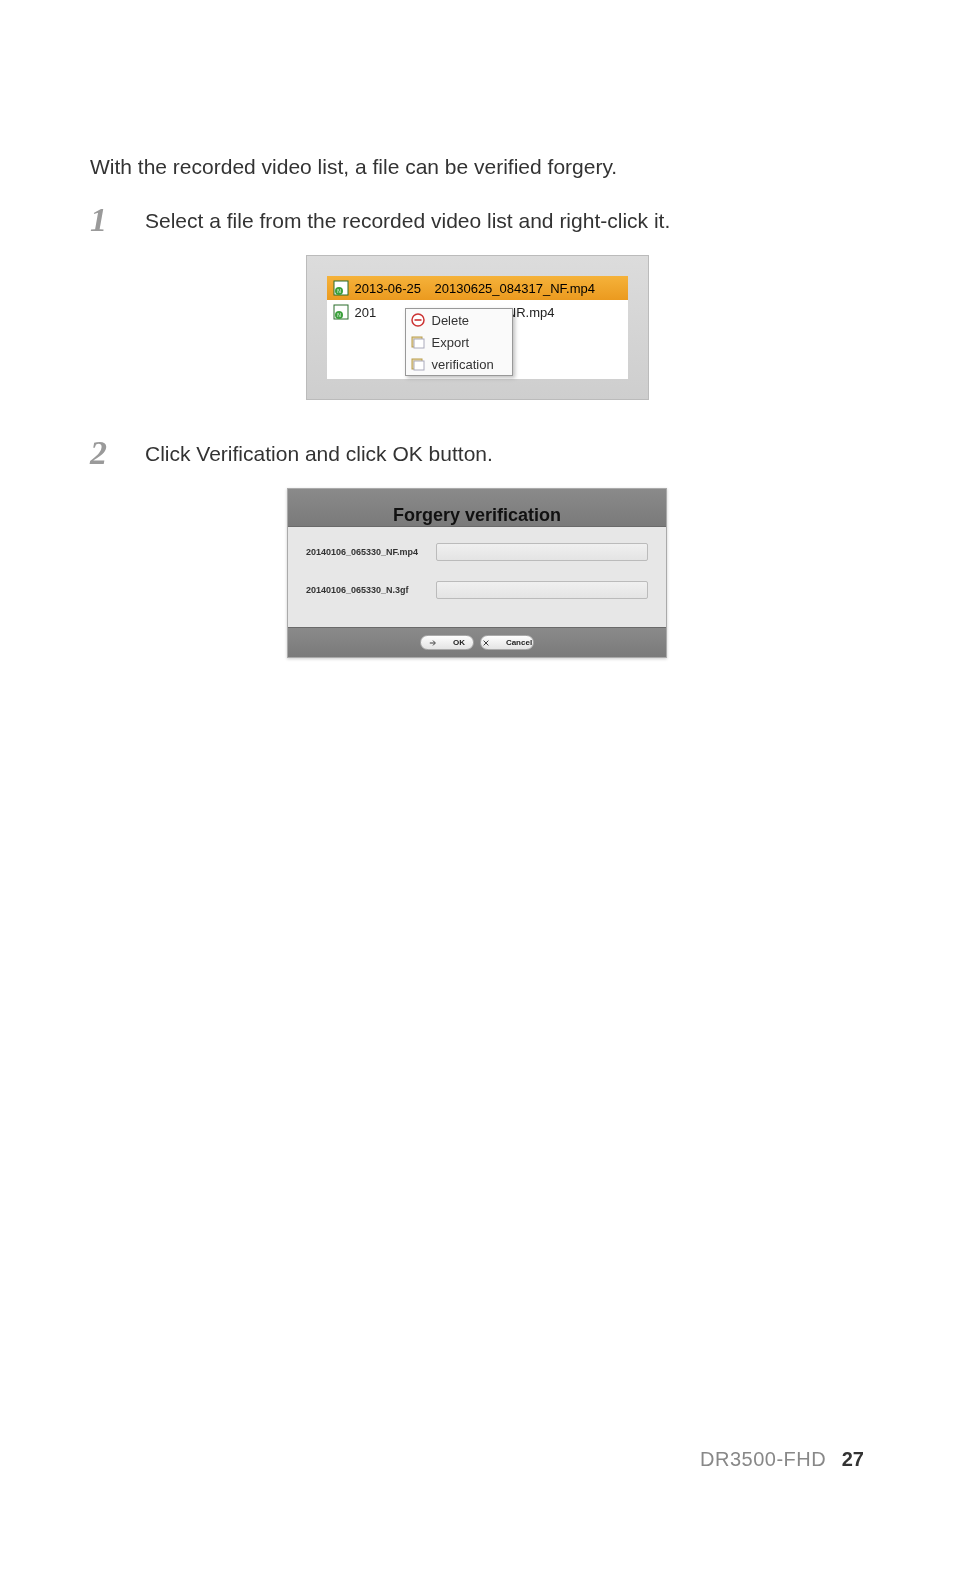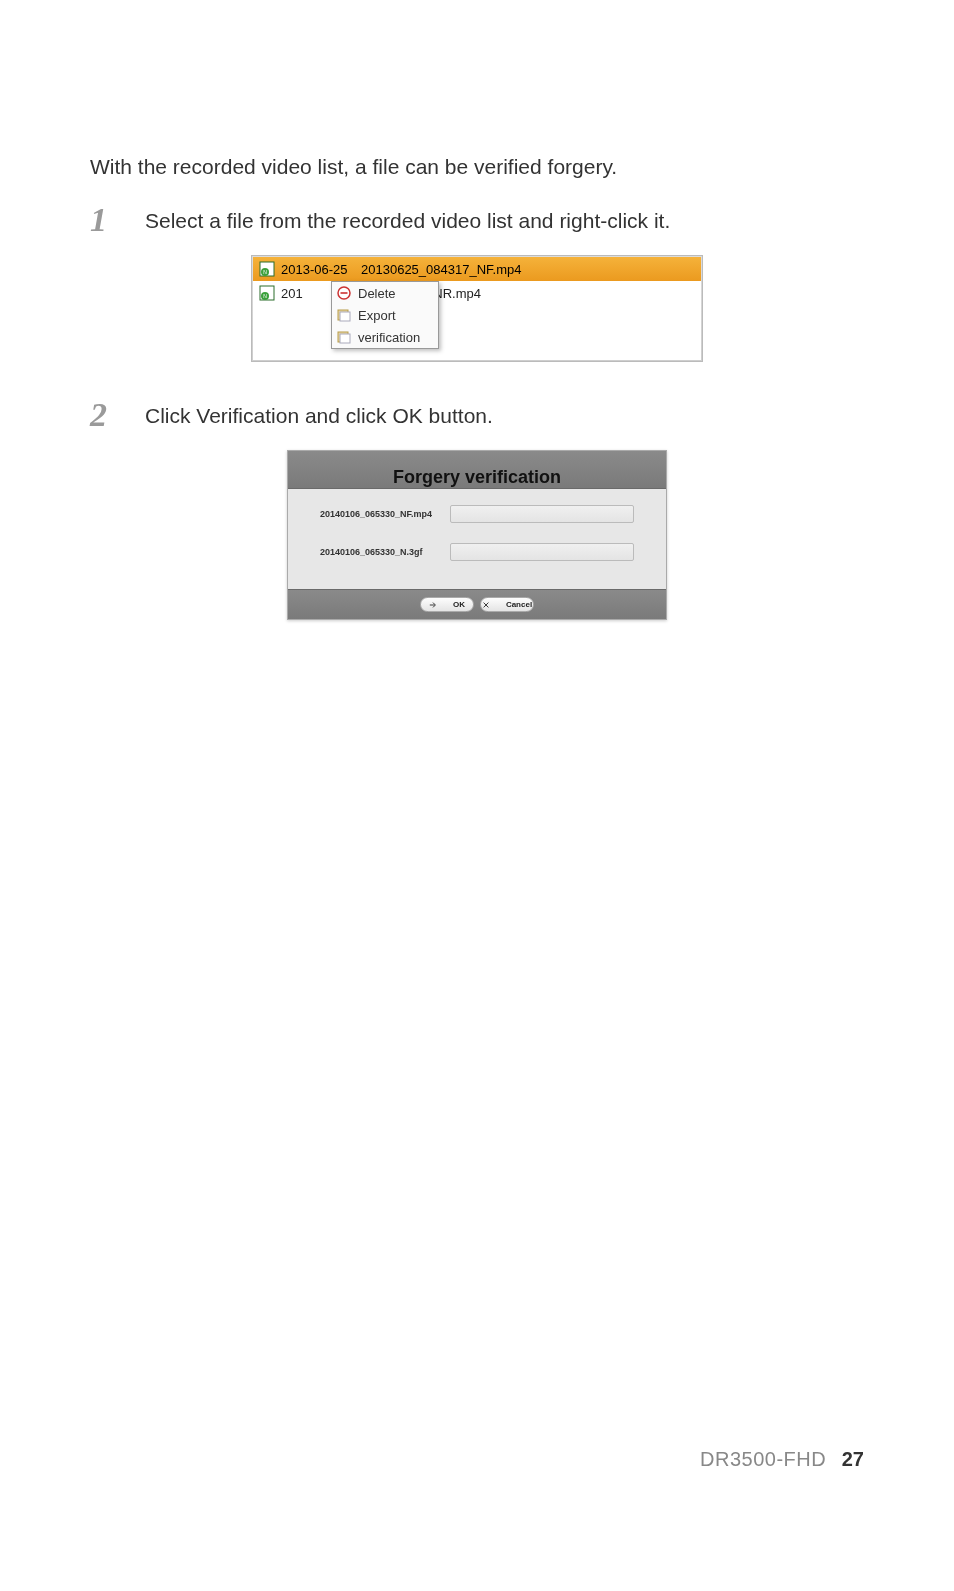--- a/index.html
+++ b/index.html
@@ -59,11 +59,11 @@
 
   
   .fig1 {
-    width: 452px;
+    width: 343px;
     margin: 0 auto 40px auto;
     border: 1px solid #bbb;
     background: linear-gradient(#dcdcdc,#cecece);
-    padding: 1px;
+    padding: 20px;
   }
   .fig1-inner {
     background: #fff;

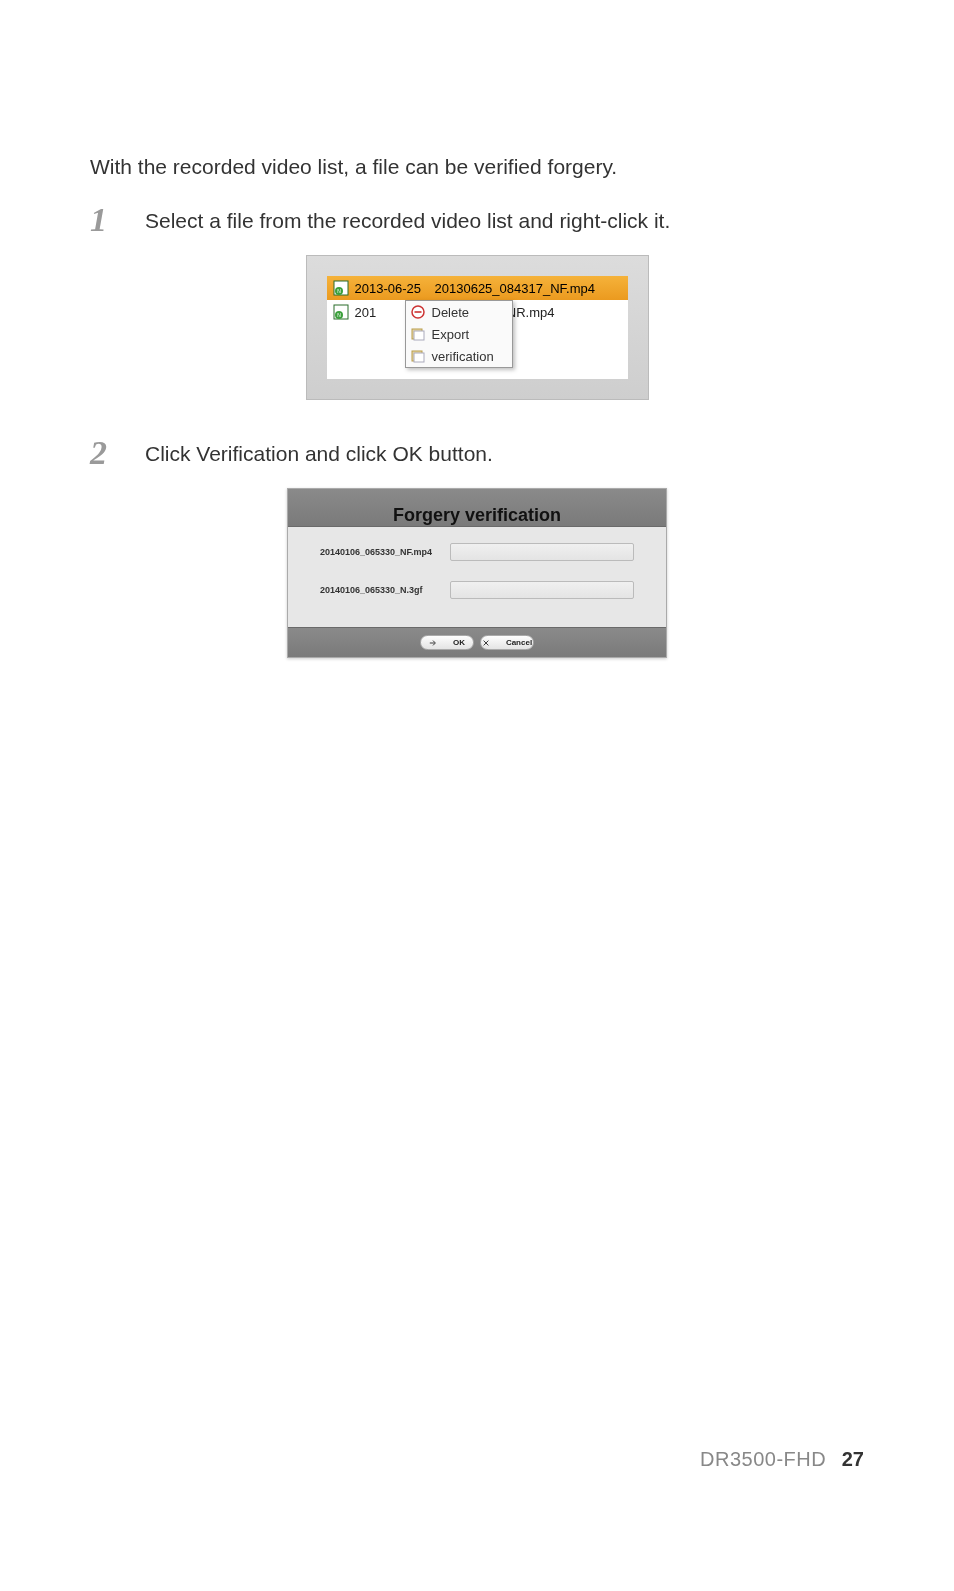--- a/index.html
+++ b/index.html
@@ -98,7 +98,7 @@
   .file-name { }
   .context-menu {
     position: absolute;
-    top: 24px;
+    top: 32px;
     left: 78px;
     width: 108px;
     background: #fafafa;

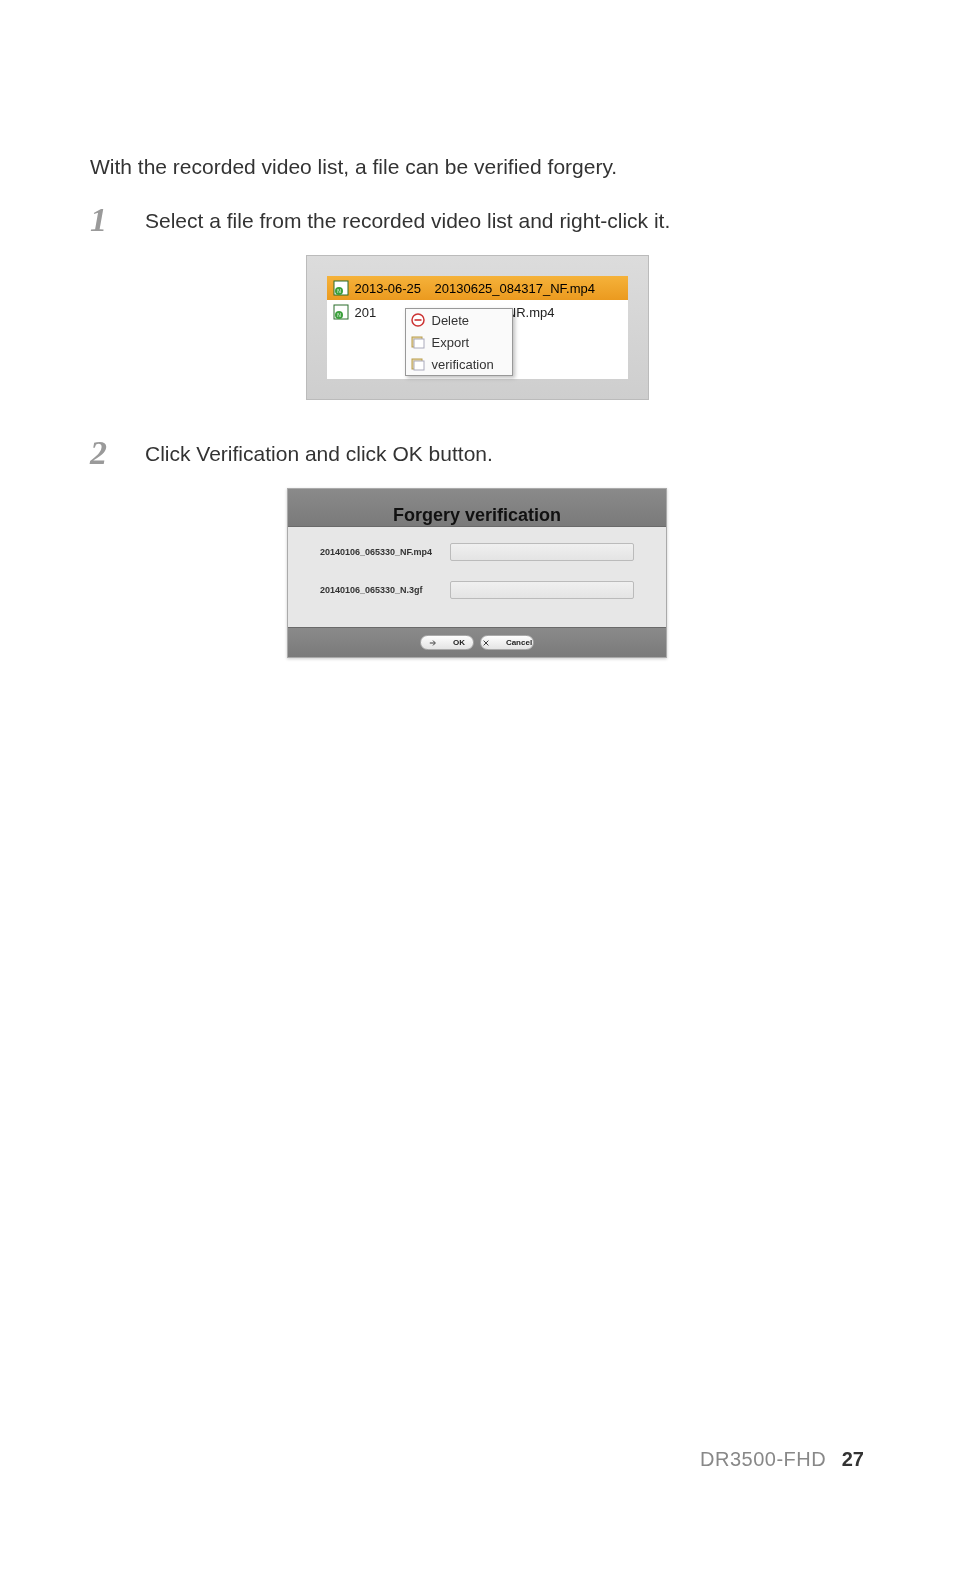--- a/index.html
+++ b/index.html
@@ -149,7 +149,7 @@
   .dlg-row {
     display: flex;
     align-items: center;
-    margin: 20px 14px;
+    margin: 20px 0;
   }
   .dlg-row:first-child { margin-top: 4px; }
   .dlg-label {

